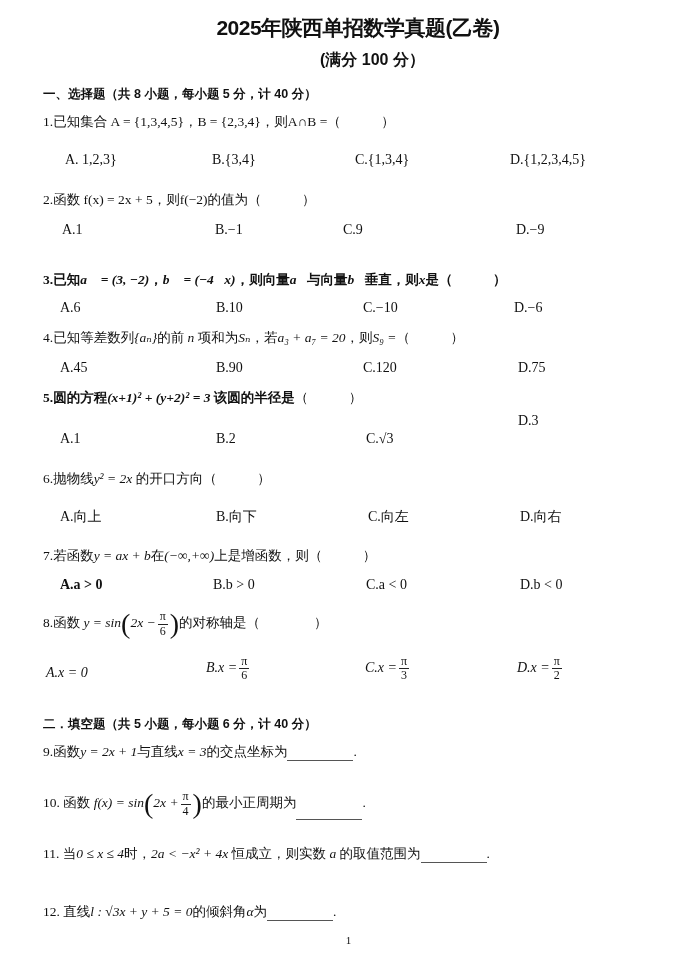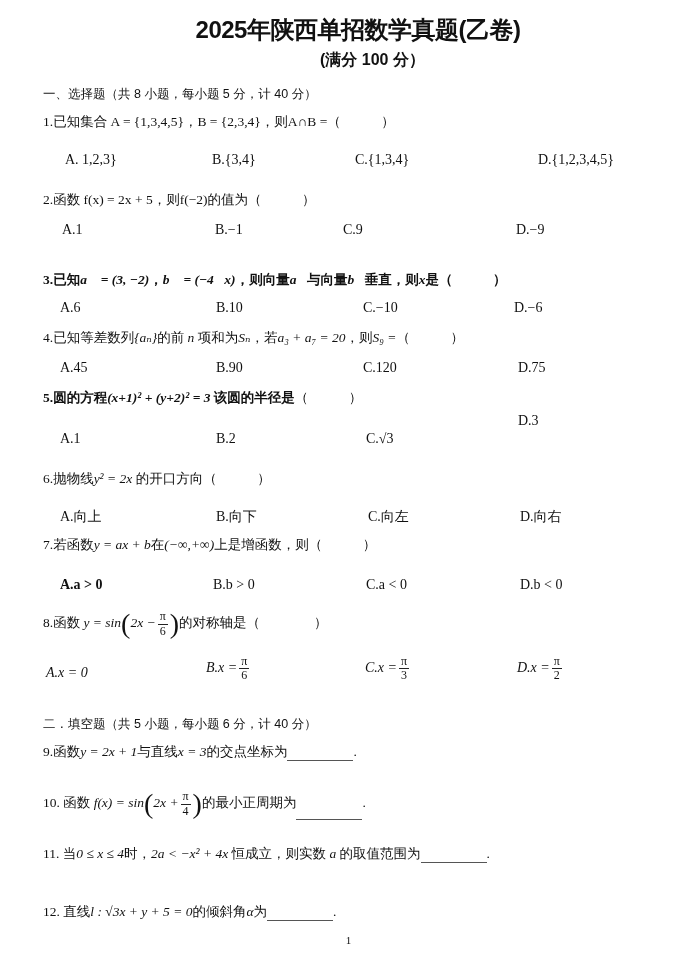--- a/index.html
+++ b/index.html
@@ -7,7 +7,7 @@
          font-family: "Liberation Serif", "DejaVu Serif", serif; color: #111; }
   .abs { position: absolute; white-space: nowrap; }
   .title { left: 0; width: 668px; top: 14px; text-align: center; padding-left: 48px; box-sizing: border-box;
-           font-family: "Liberation Sans", "DejaVu Sans", sans-serif; font-weight: bold; font-size: 24px; letter-spacing: -0.5px; }
+           font-family: "Liberation Sans", "DejaVu Sans", sans-serif; font-weight: bold; font-size: 21px; letter-spacing: -0.5px; }
   .subtitle { left: 0; width: 697px; top: 50px; text-align: center; padding-left: 48px; box-sizing: border-box;
               font-family: "Liberation Sans", "DejaVu Sans", sans-serif; font-weight: bold; font-size: 16px; }
   .section { left: 43px; font-family: "Liberation Sans", "DejaVu Sans", sans-serif; font-weight: normal; font-size: 12.5px; }

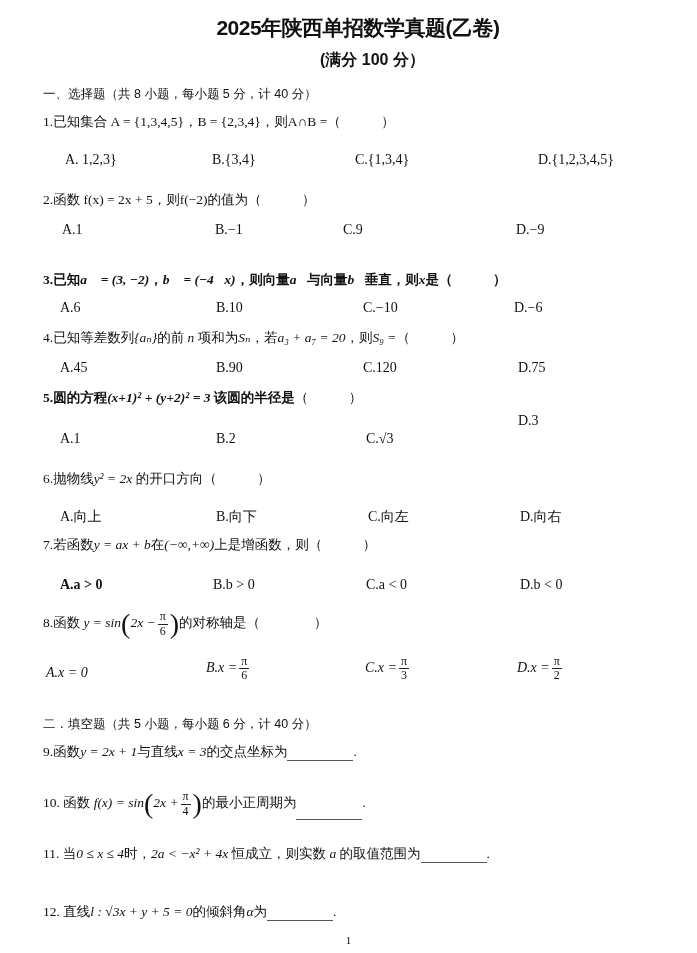--- a/index.html
+++ b/index.html
@@ -10,7 +10,7 @@
            font-family: "Liberation Sans", "DejaVu Sans", sans-serif; font-weight: bold; font-size: 21px; letter-spacing: -0.5px; }
   .subtitle { left: 0; width: 697px; top: 50px; text-align: center; padding-left: 48px; box-sizing: border-box;
               font-family: "Liberation Sans", "DejaVu Sans", sans-serif; font-weight: bold; font-size: 16px; }
-  .section { left: 43px; font-family: "Liberation Sans", "DejaVu Sans", sans-serif; font-weight: normal; font-size: 12.5px; }
+  .section { left: 43px; font-family: "Liberation Sans", "DejaVu Sans", sans-serif; font-weight: bold; font-size: 12.5px; }
   .q { left: 43px; font-size: 13.5px; }
   .opt { font-size: 14px; }
   i { font-style: italic; }

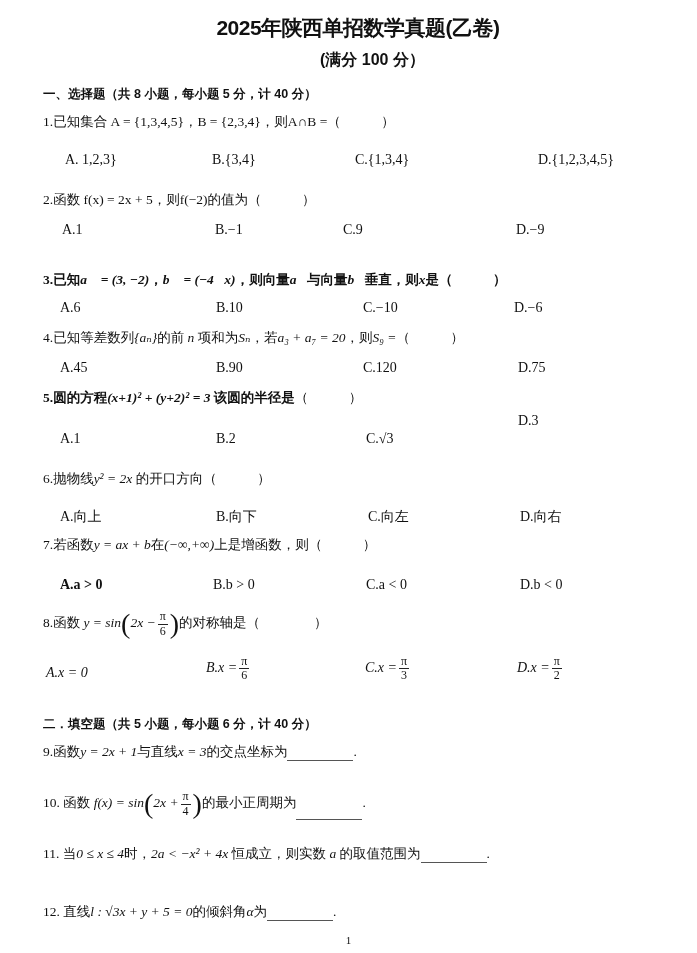--- a/index.html
+++ b/index.html
@@ -34,7 +34,7 @@
   <div class="abs opt" style="left:65px; top:152px;">A. 1,2,3}</div>
   <div class="abs opt" style="left:212px; top:152px;">B.{3,4}</div>
   <div class="abs opt" style="left:355px; top:152px;">C.{1,3,4}</div>
-  <div class="abs opt" style="left:510px; top:152px;margin-left:28px;">D.{1,2,3,4,5}</div>
+  <div class="abs opt" style="left:510px; top:152px;">D.{1,2,3,4,5}</div>
 
   <div class="abs q" style="top:191px;">2.函数 f(x) = 2x + 5，则f(−2)的值为（　　　）</div>
   <div class="abs opt" style="left:62px; top:222px;">A.1</div>

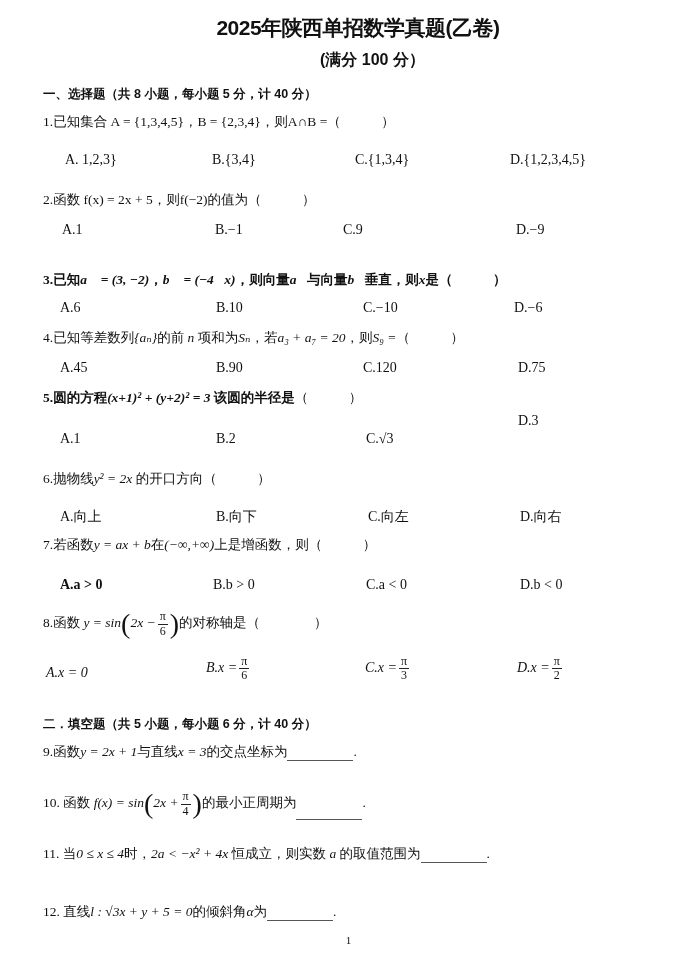--- a/index.html
+++ b/index.html
@@ -74,7 +74,7 @@
   <div class="abs opt" style="left:368px; top:508px;">C.向左</div>
   <div class="abs opt" style="left:520px; top:508px;">D.向右</div>
 
-  <div class="abs q" style="top:536px;">
+  <div class="abs q" style="top:547px;">
     <span>7.若函数</span><i>y = ax + b</i><span>在</span><i>(−∞,+∞)</i><span>上是增函数，则（　　　）</span>
   </div>
   <div class="abs opt" style="left:60px; top:577px;font-weight:bold;">A.a &gt; 0</div>

